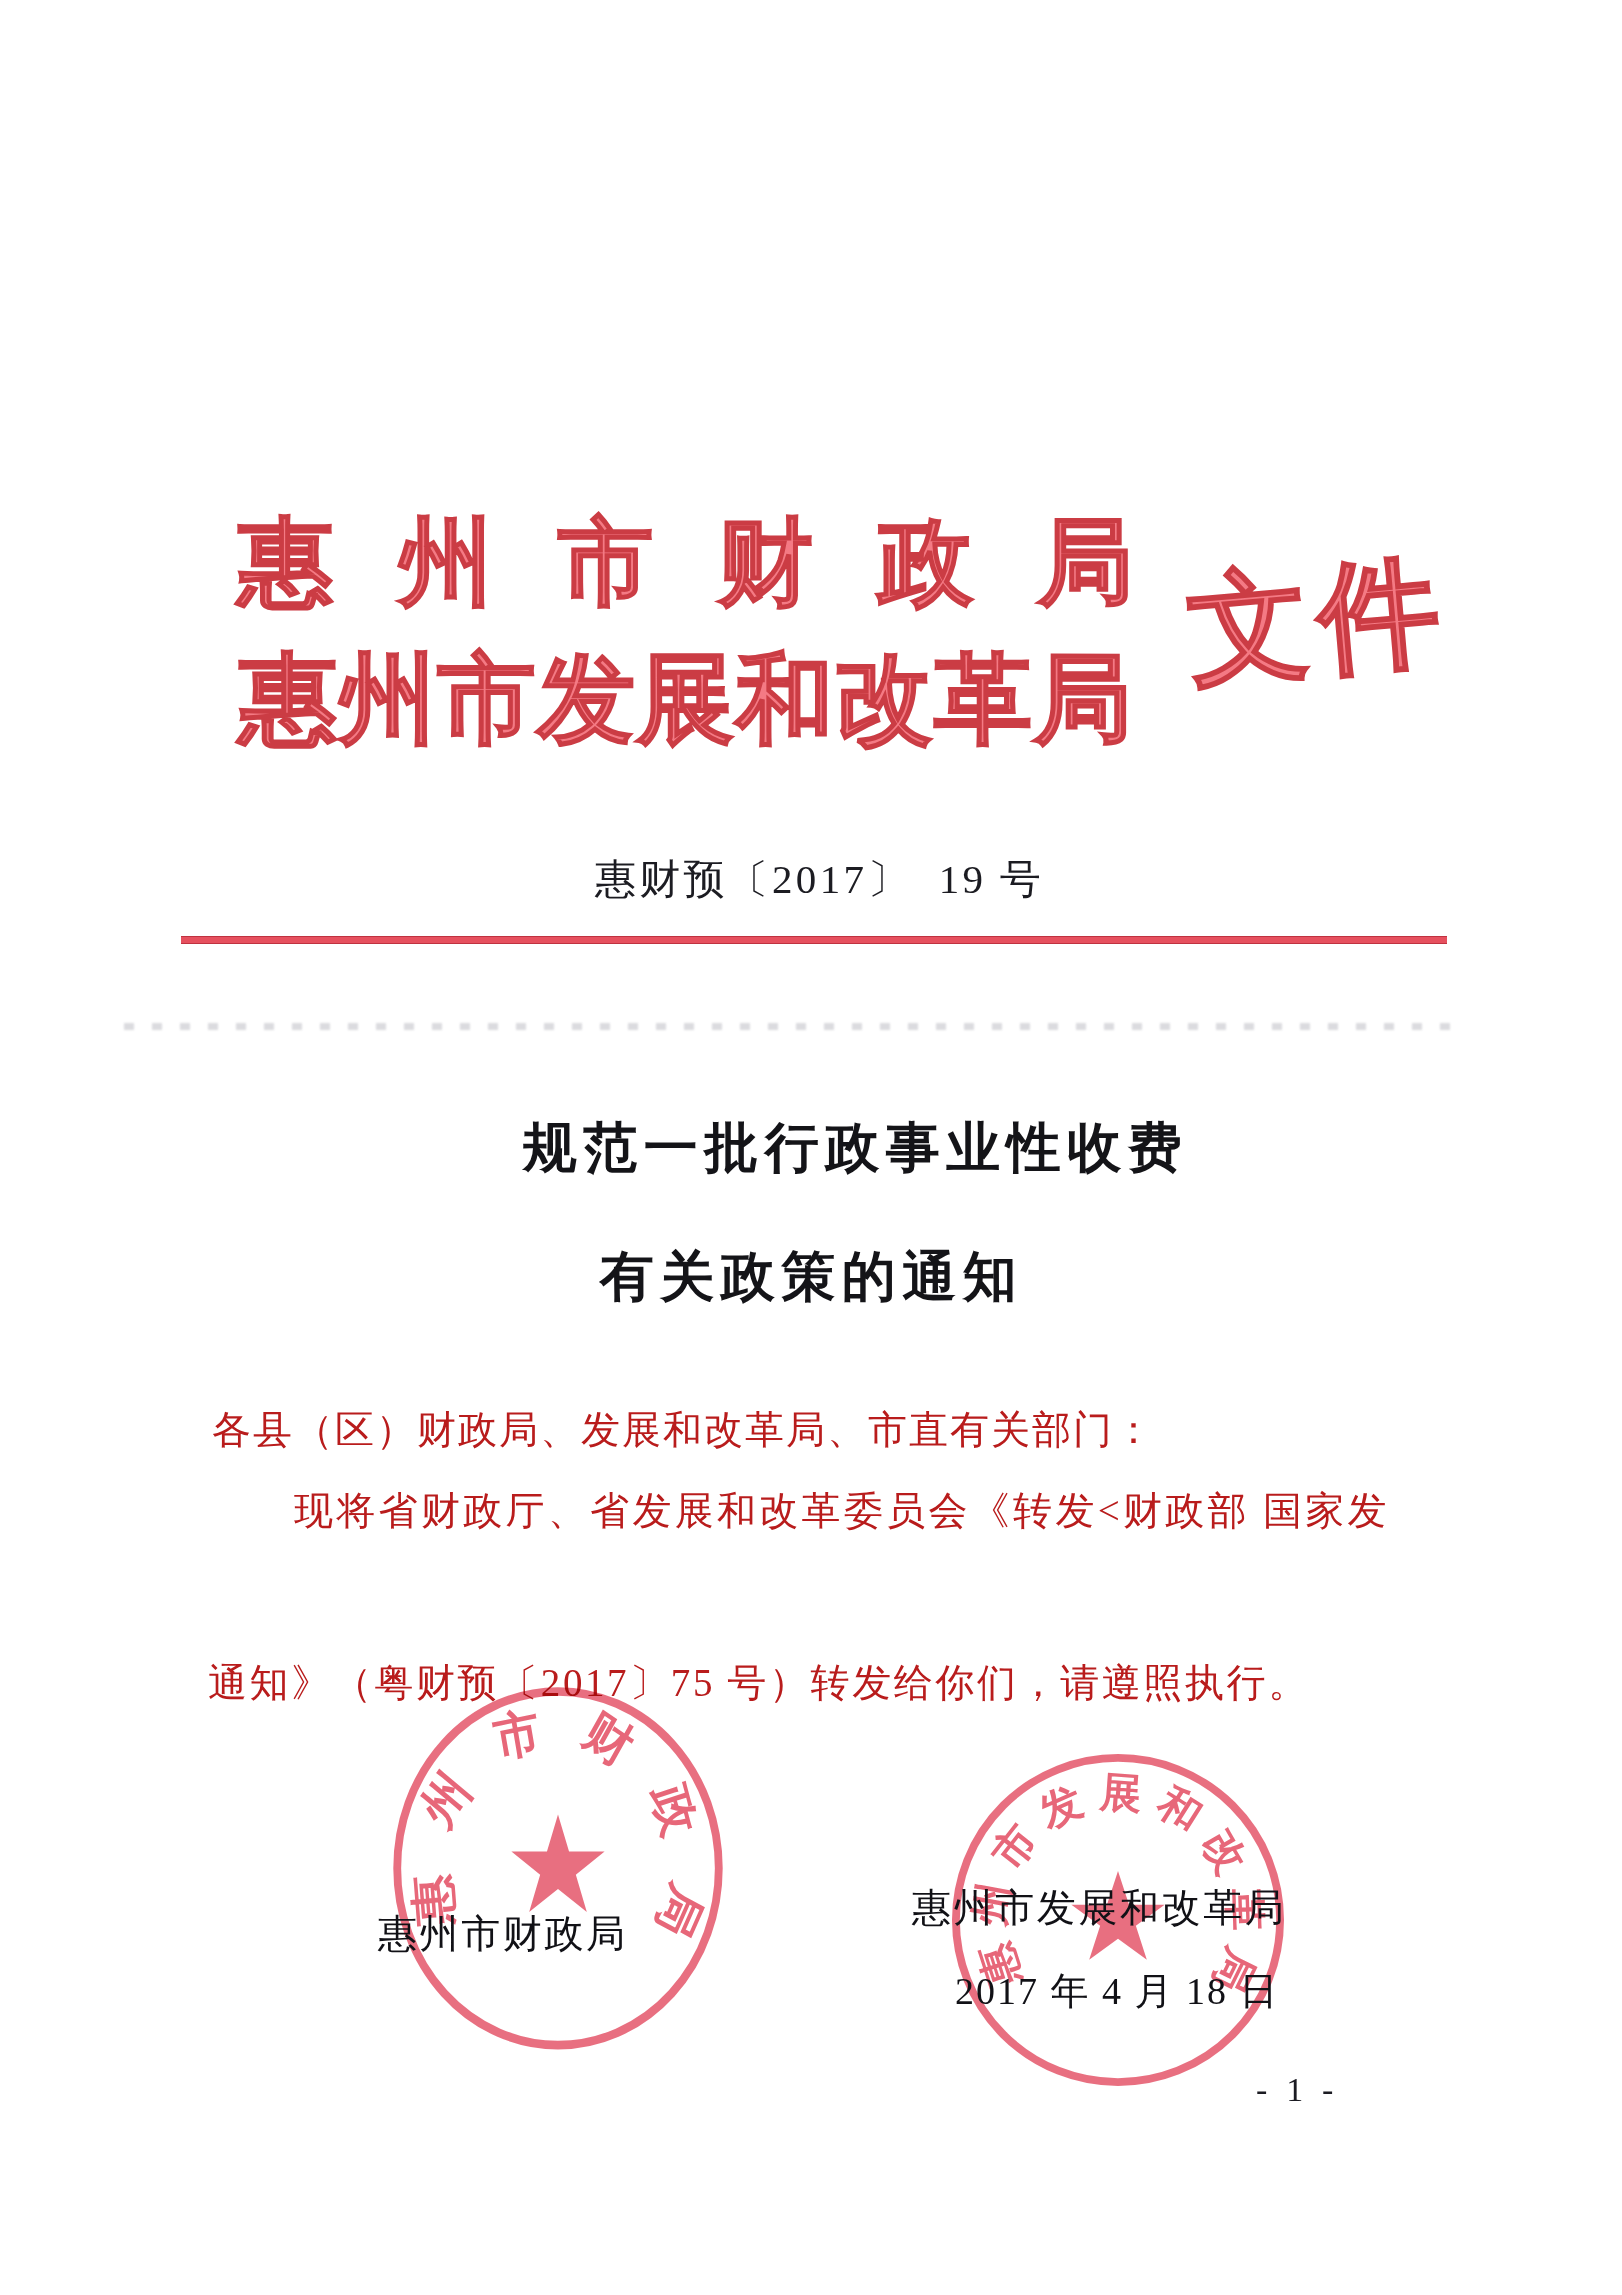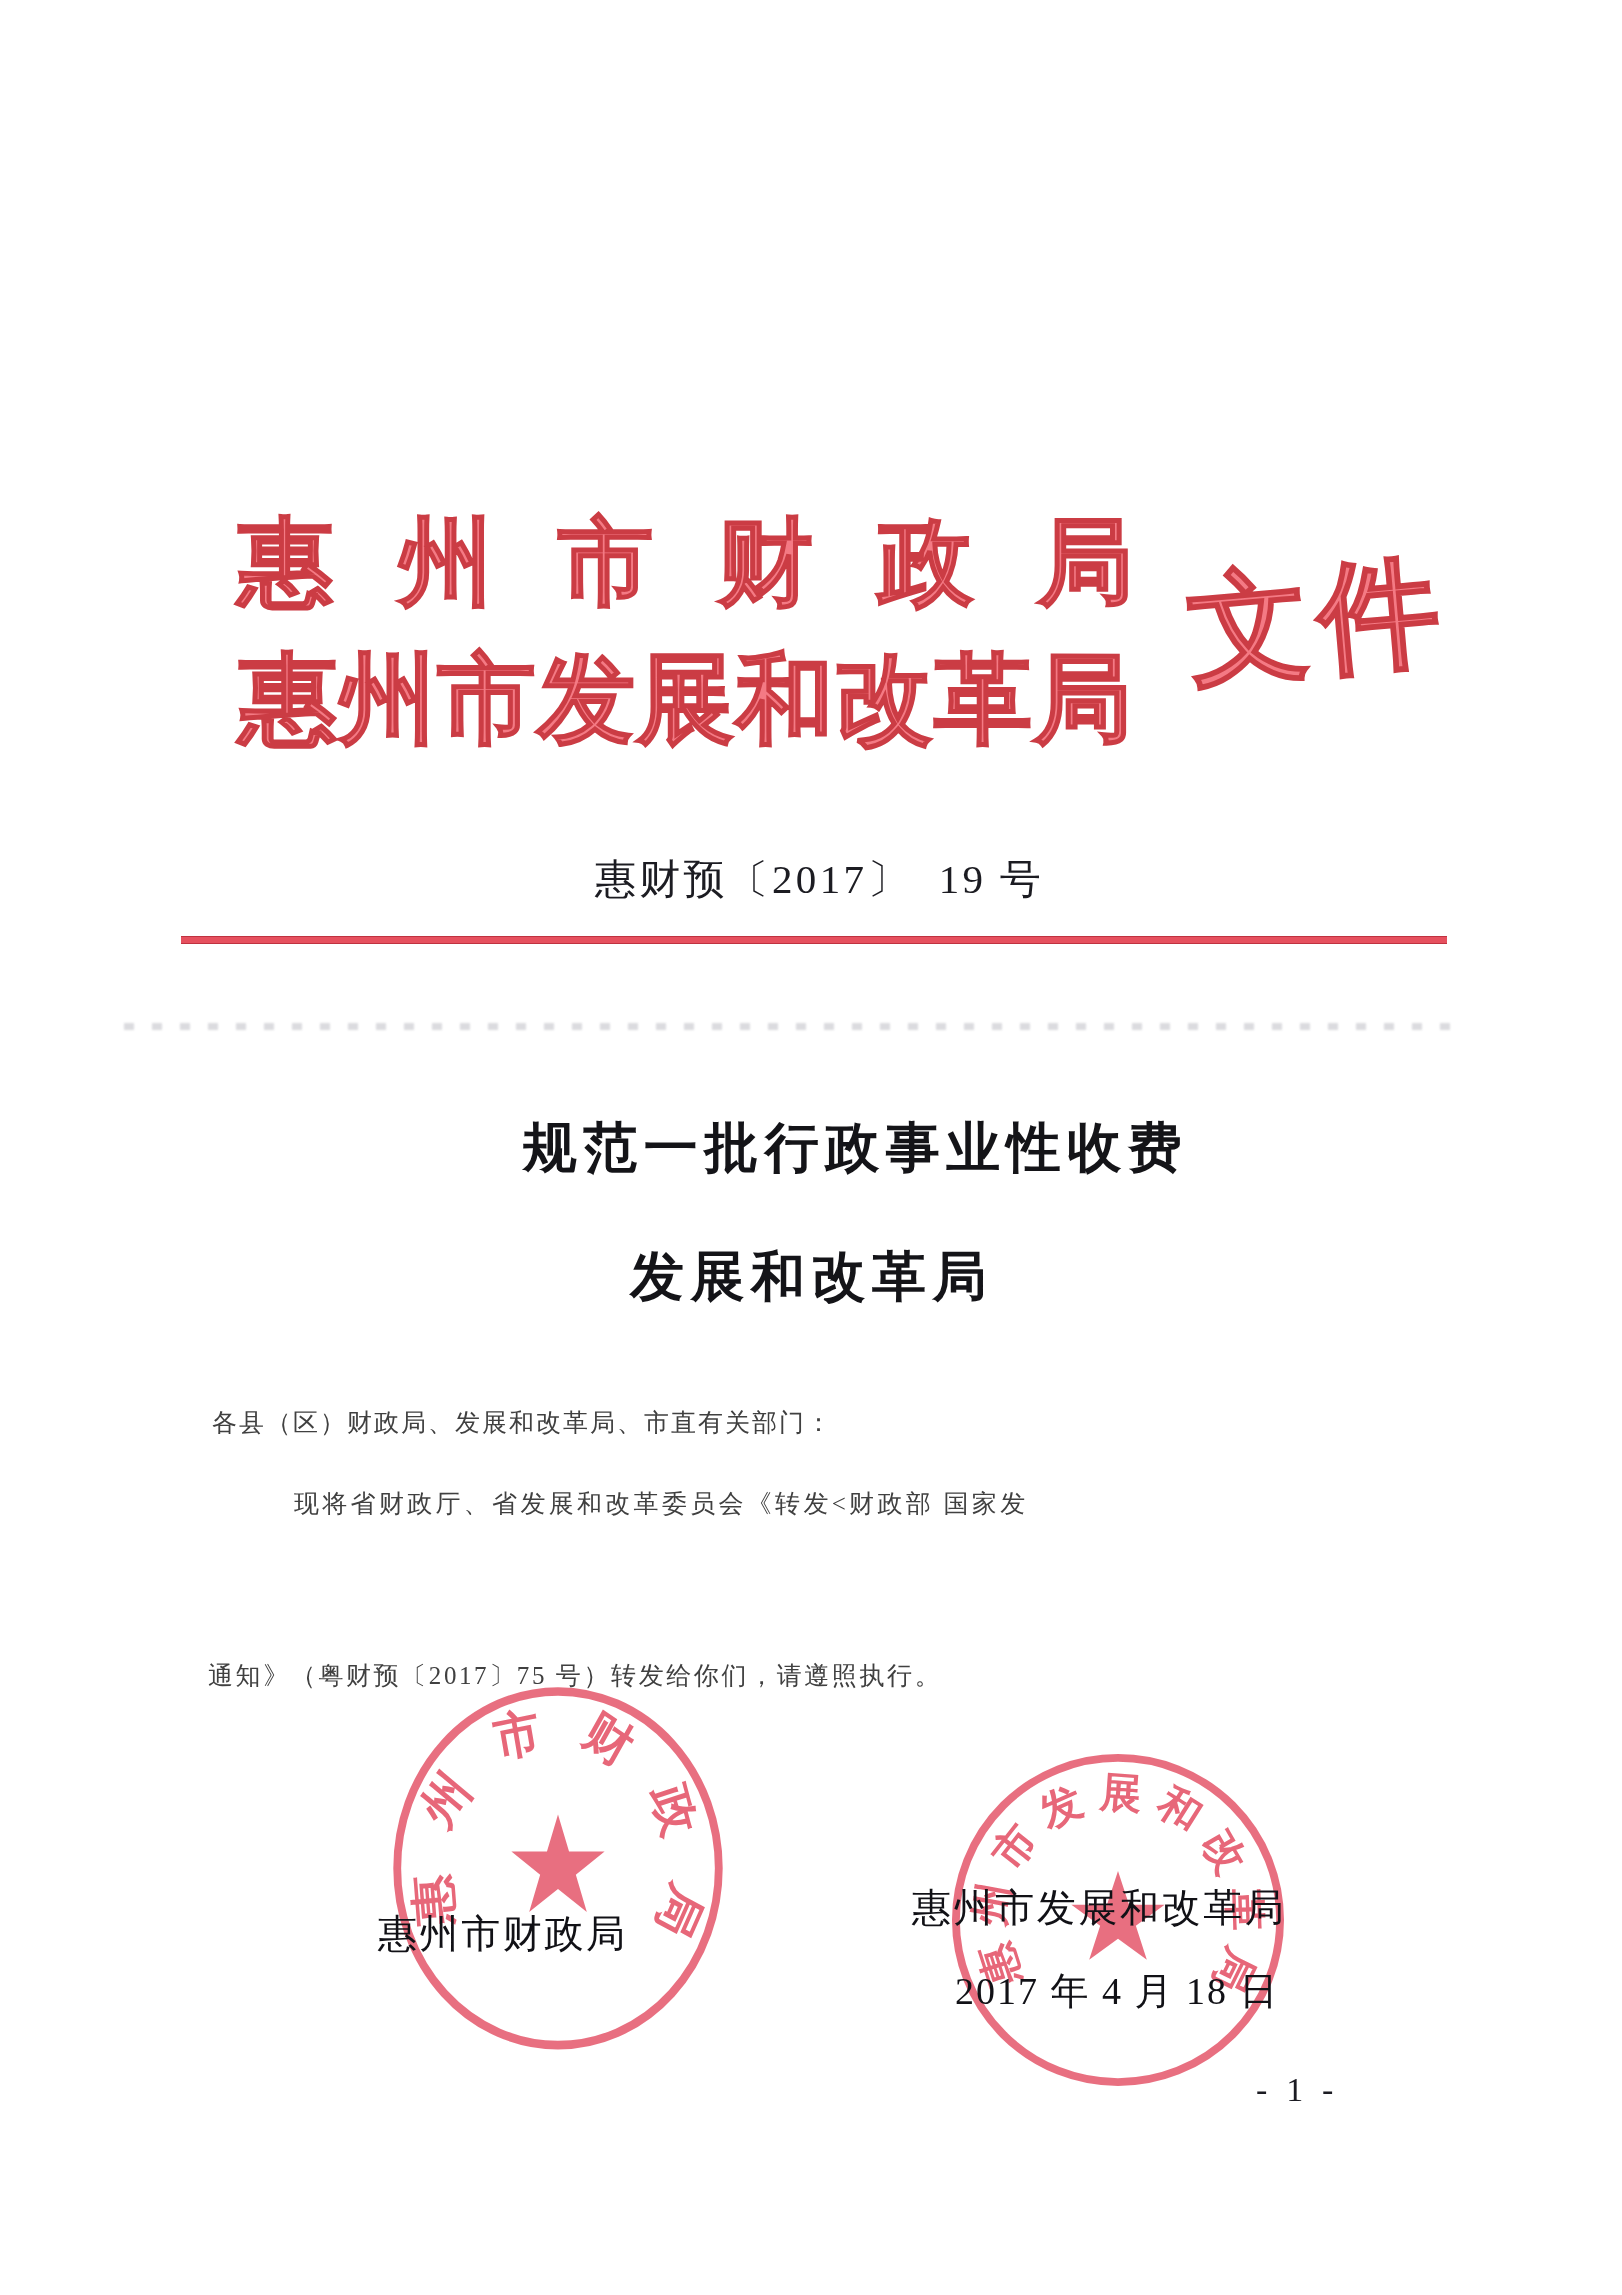--- a/index.html
+++ b/index.html
@@ -161,7 +161,7 @@
   <div class="scan-band"></div>
 
   <div class="title-line title-line-2">规范一批行政事业性收费</div>
-  <div class="title-line title-line-3">发展和改革局</div>
+  <div class="title-line title-line-3">有关政策的通知</div>
 
   <div class="body-line body-line-1">各县（区）财政局、发展和改革局、市直有关部门：</div>
   <div class="body-line body-line-2">现将省财政厅、省发展和改革委员会《转发&lt;财政部 国家发</div>

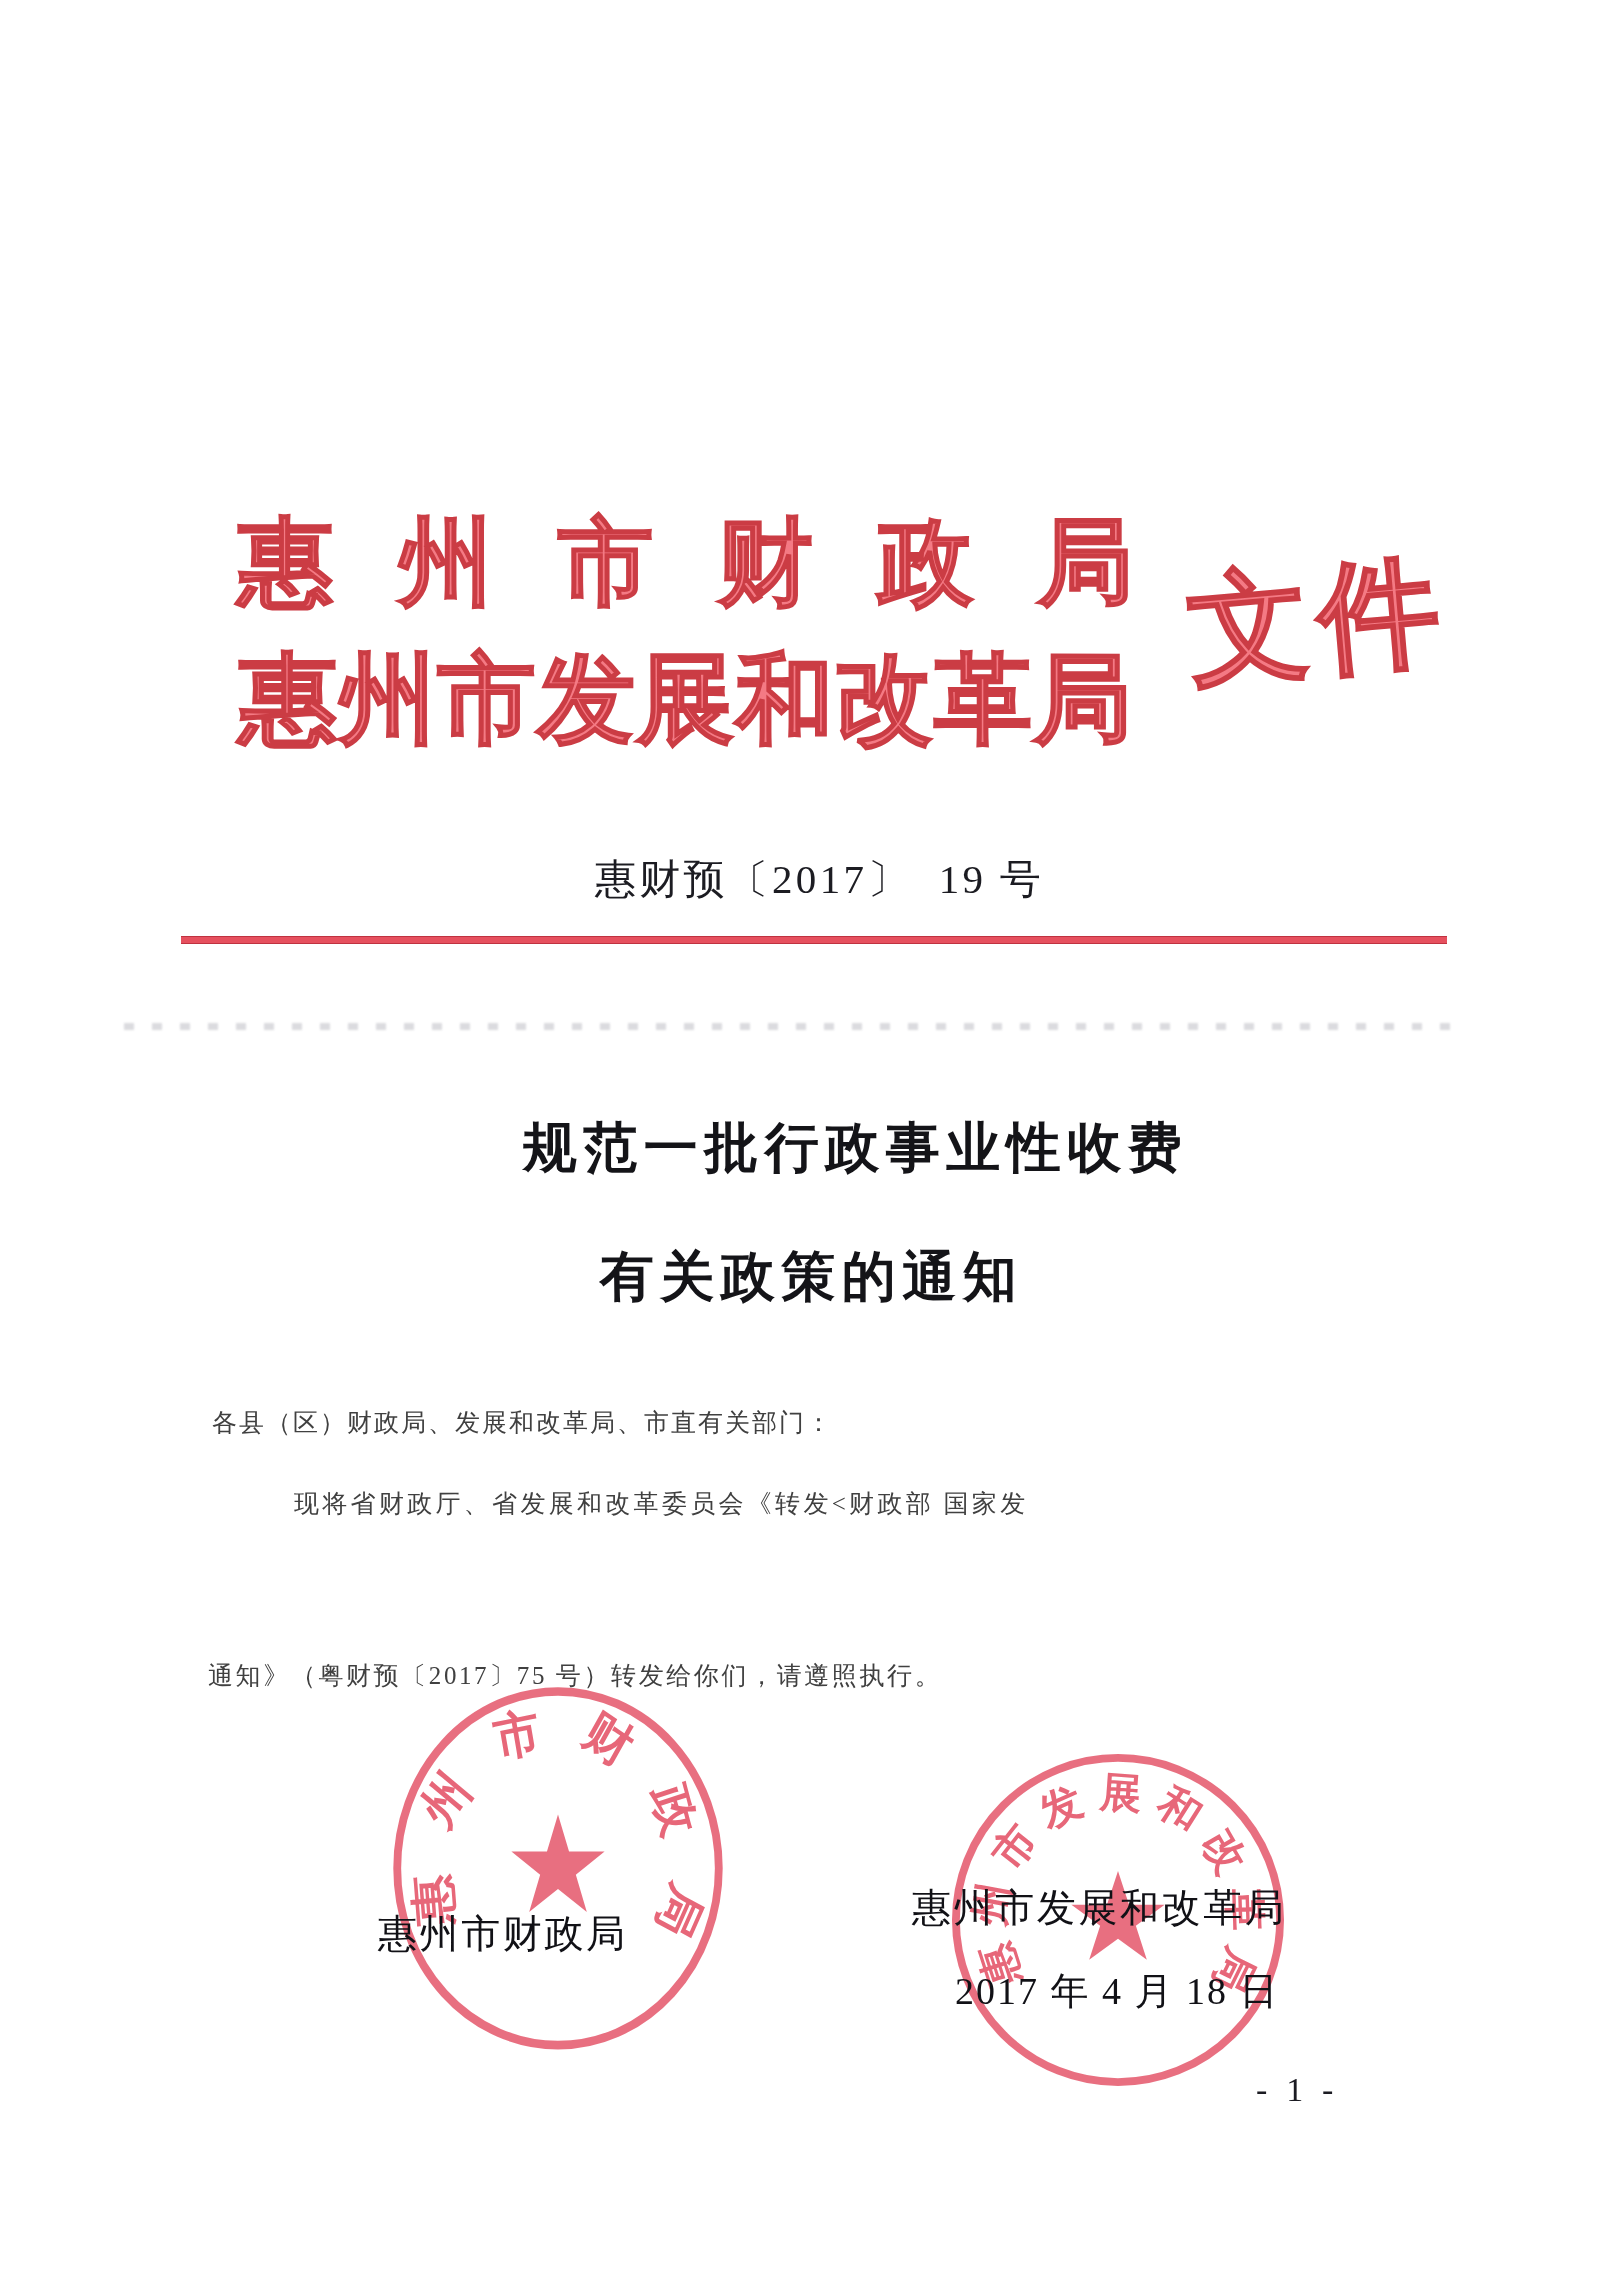--- a/index.html
+++ b/index.html
@@ -89,8 +89,8 @@
   
   .body-line{
     position:absolute;
-    font-size:25px;
-    color:#404040;
+    font-size:39px;
+    color:#b91c1c;
     line-height:1;
     white-space:pre;
   }

